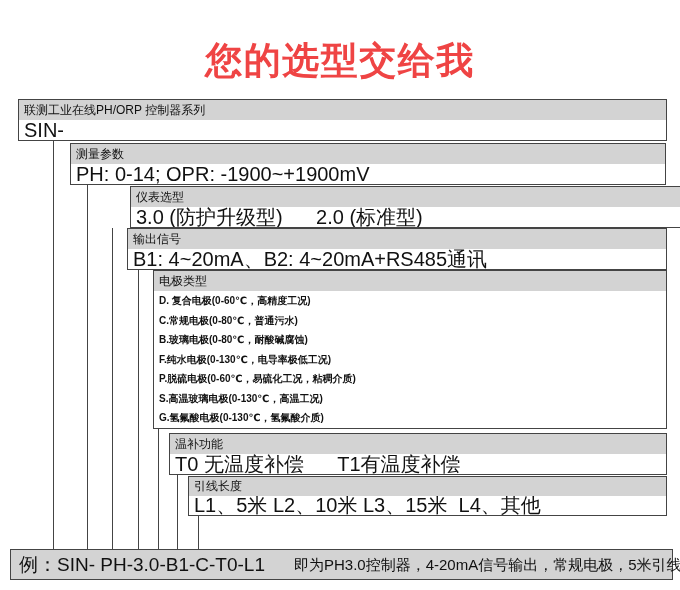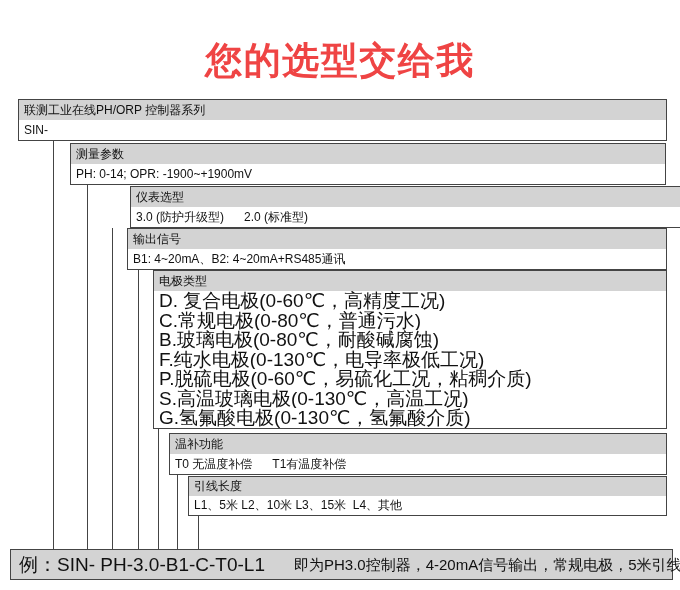--- a/index.html
+++ b/index.html
@@ -20,7 +20,7 @@
     padding-left:5px;white-space:pre;overflow:hidden;
   }
   .row{
-    height:20px;line-height:20px;font-size:12px;padding-left:5px;
+    height:20px;line-height:20px;font-size:20px;padding-left:5px;
     white-space:pre;overflow:hidden;
   }
   .box-electrode .row{height:19.5px;line-height:19.5px;font-size:19px;}

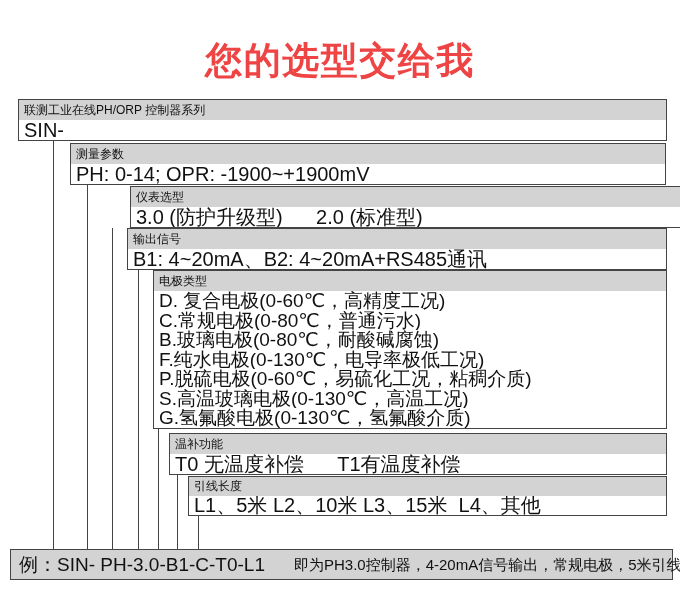--- a/index.html
+++ b/index.html
@@ -23,7 +23,7 @@
     height:20px;line-height:20px;font-size:20px;padding-left:5px;
     white-space:pre;overflow:hidden;
   }
-  .box-electrode .row{height:19.5px;line-height:19.5px;font-size:19px;}
+  .box-electrode .row{height:19.5px;line-height:19.5px;font-size:10px;font-weight:bold;}
   .vline{position:absolute;width:1px;background:#444444;}
   .example{
     position:absolute;left:10px;top:549px;width:663px;height:31px;

